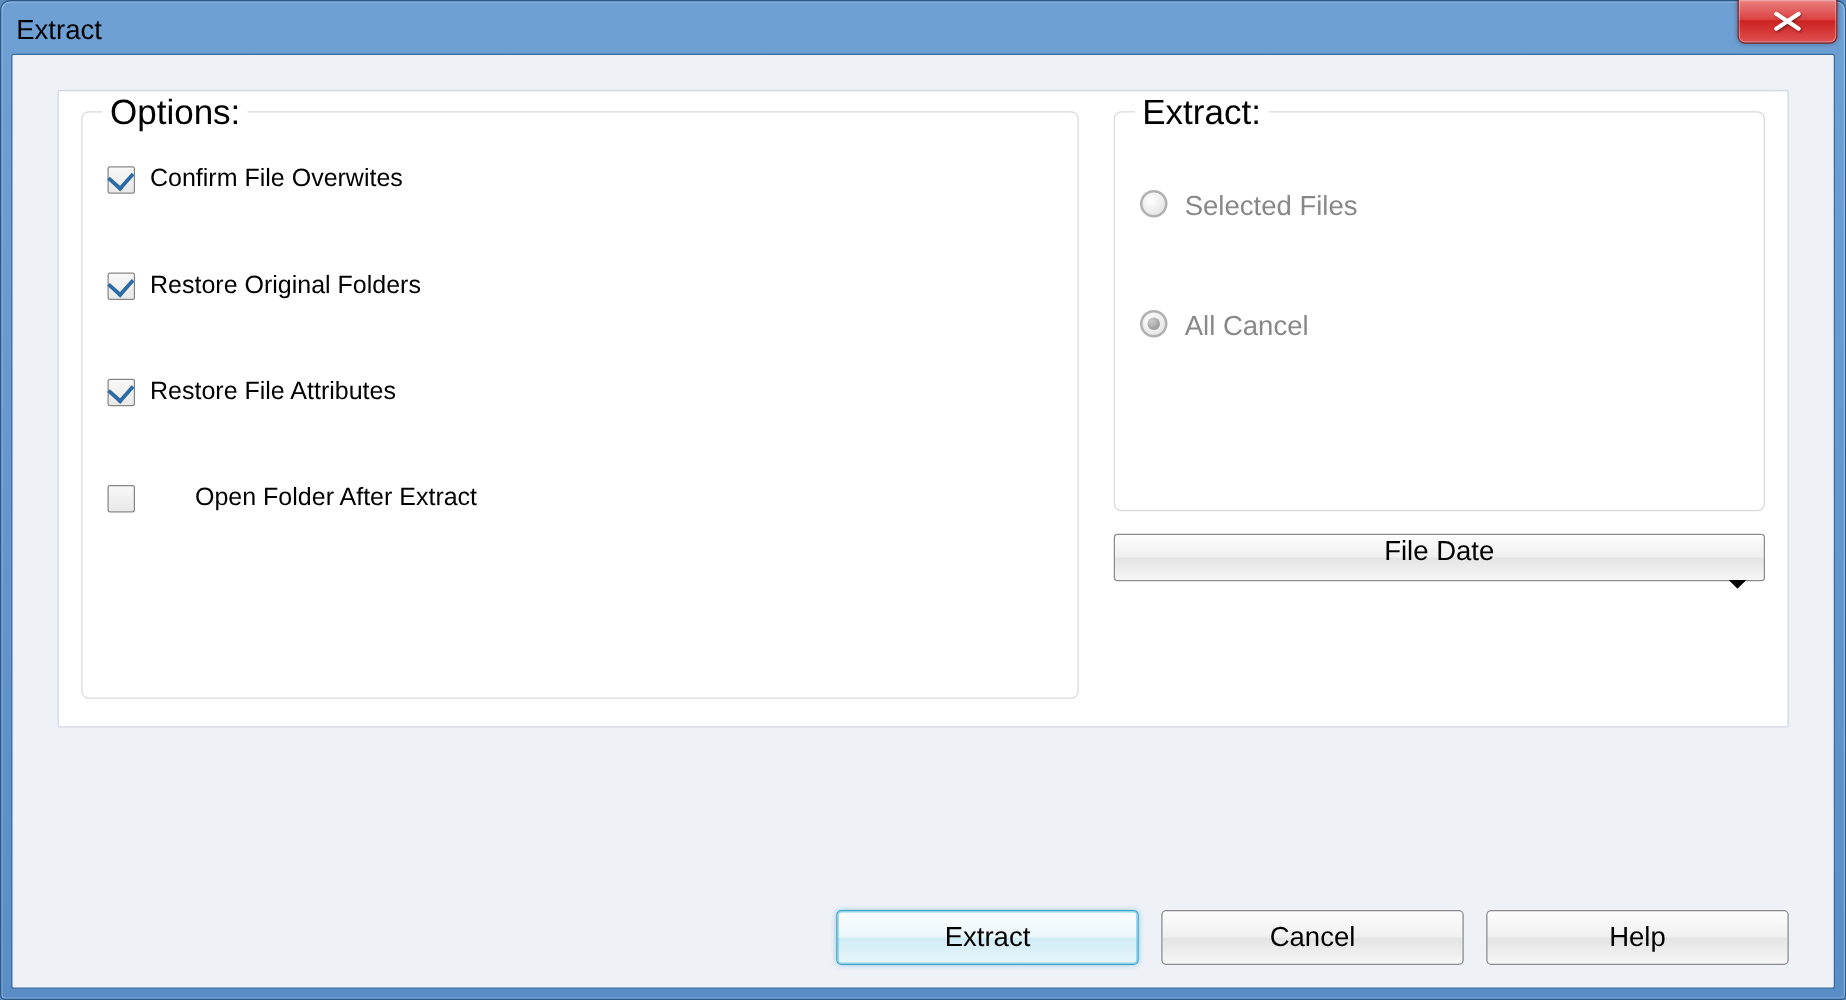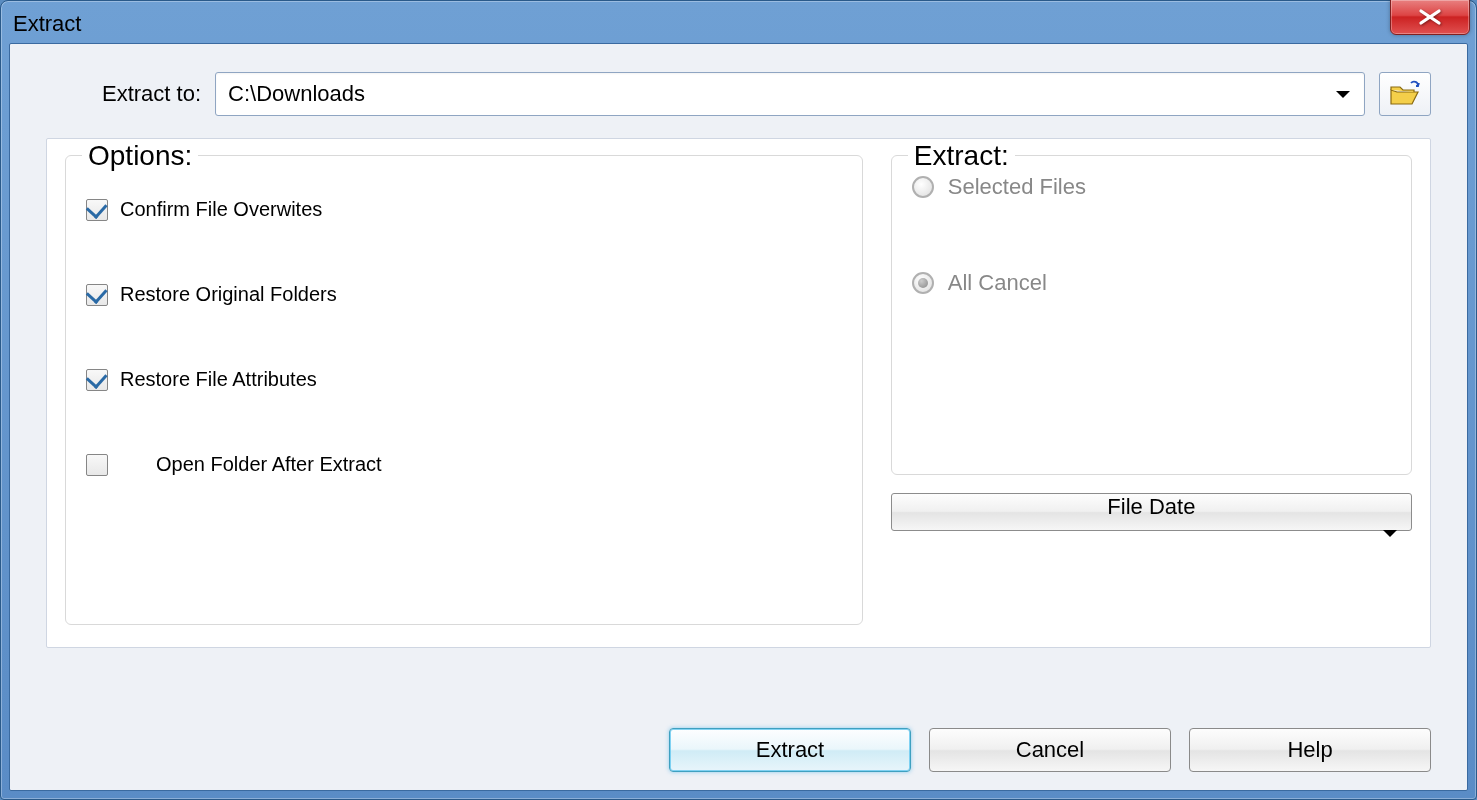--- a/index.html
+++ b/index.html
@@ -106,24 +106,6 @@
   </div>
 
   <div class="client">
-    <div class="path-row">
-      <span class="path-label">Extract to:</span>
-      <div class="path-input">
-        <span>C:\Downloads</span>
-        <span class="path-caret">
-          <svg width="18" height="12" viewBox="0 0 18 12">
-              <path d="M2 2 L9 9 L16 2" fill="#000"></path>
-            </svg>
-        </span>
-      </div>
-      <div class="browse-btn">
-        <svg width="34" height="28" viewBox="0 0 34 28">
-          <path d="M3 10 L3 24 L24 24 L30 12 L9 12 Z" fill="#f4cf4a" stroke="#8a6a10" stroke-width="1.2"></path>
-          <path d="M3 10 L3 7 L12 7 L15 10 L26 10 L26 12" fill="#f4cf4a" stroke="#8a6a10" stroke-width="1.2"></path>
-          <path d="M23 3 A4 4 0 0 1 30 6 L28 6 M30 6 L31 3" fill="none" stroke="#2050c0" stroke-width="1.8"></path>
-        </svg>
-      </div>
-    </div>
 
     <div class="panels">
       <div class="fieldset left-fs">

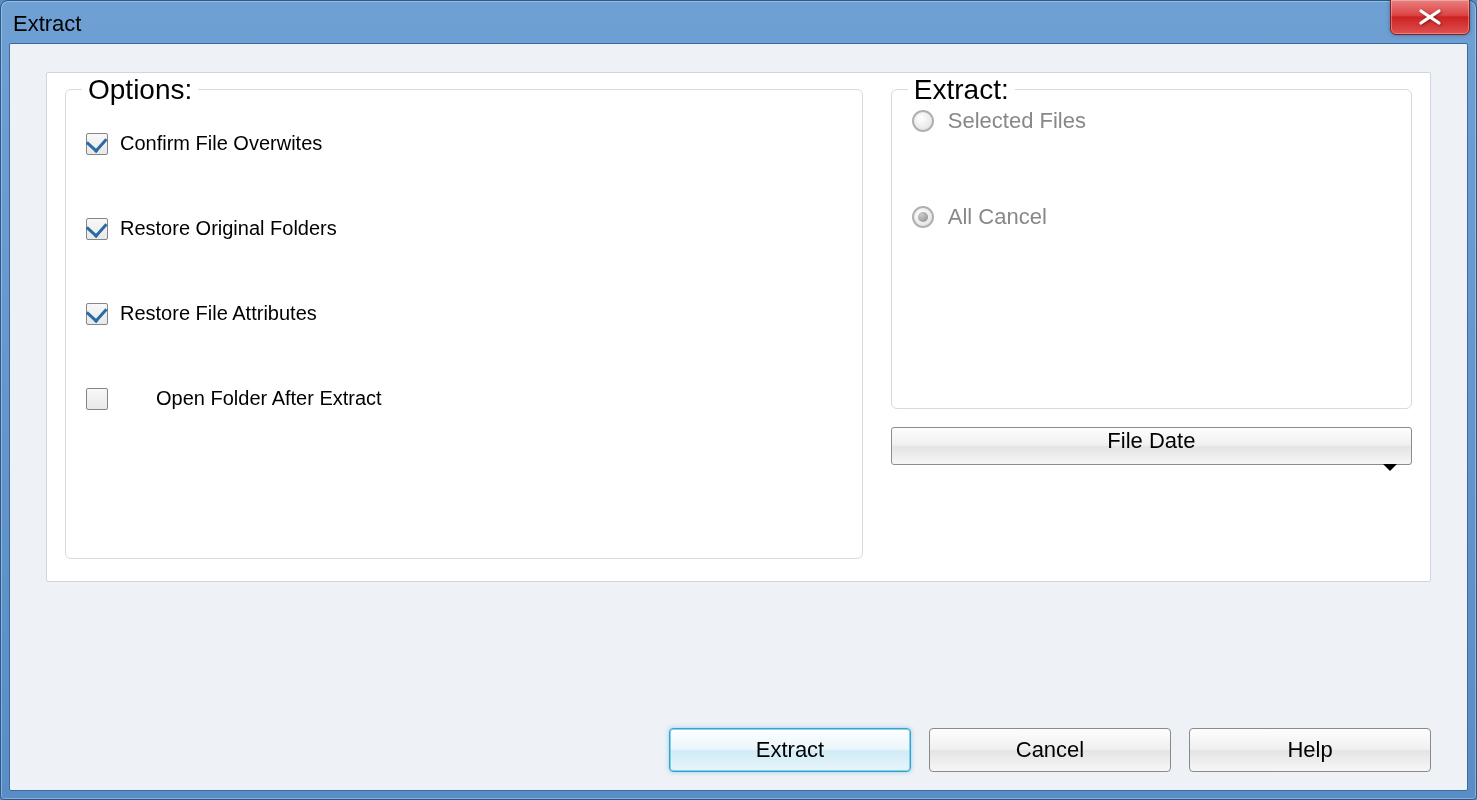--- a/index.html
+++ b/index.html
@@ -63,7 +63,7 @@
   border-left: 3px solid #2a6aa6; border-bottom: 3px solid #2a6aa6;
   transform: rotate(-48deg) translate(1px,-2px);
 }
-.radio-row { display: flex; align-items: center; gap: 14px; font-size: 22px; color: #888; margin-bottom: 70px; }
+.radio-row { display: flex; align-items: flex-start; gap: 14px; font-size: 22px; color: #888; margin-top: 44px; margin-bottom: 70px; }
 .radio {
   width: 22px; height: 22px; border: 2px solid #b0b0b0; border-radius: 50%;
   background: radial-gradient(circle at 40% 35%, #fff, #ddd);

